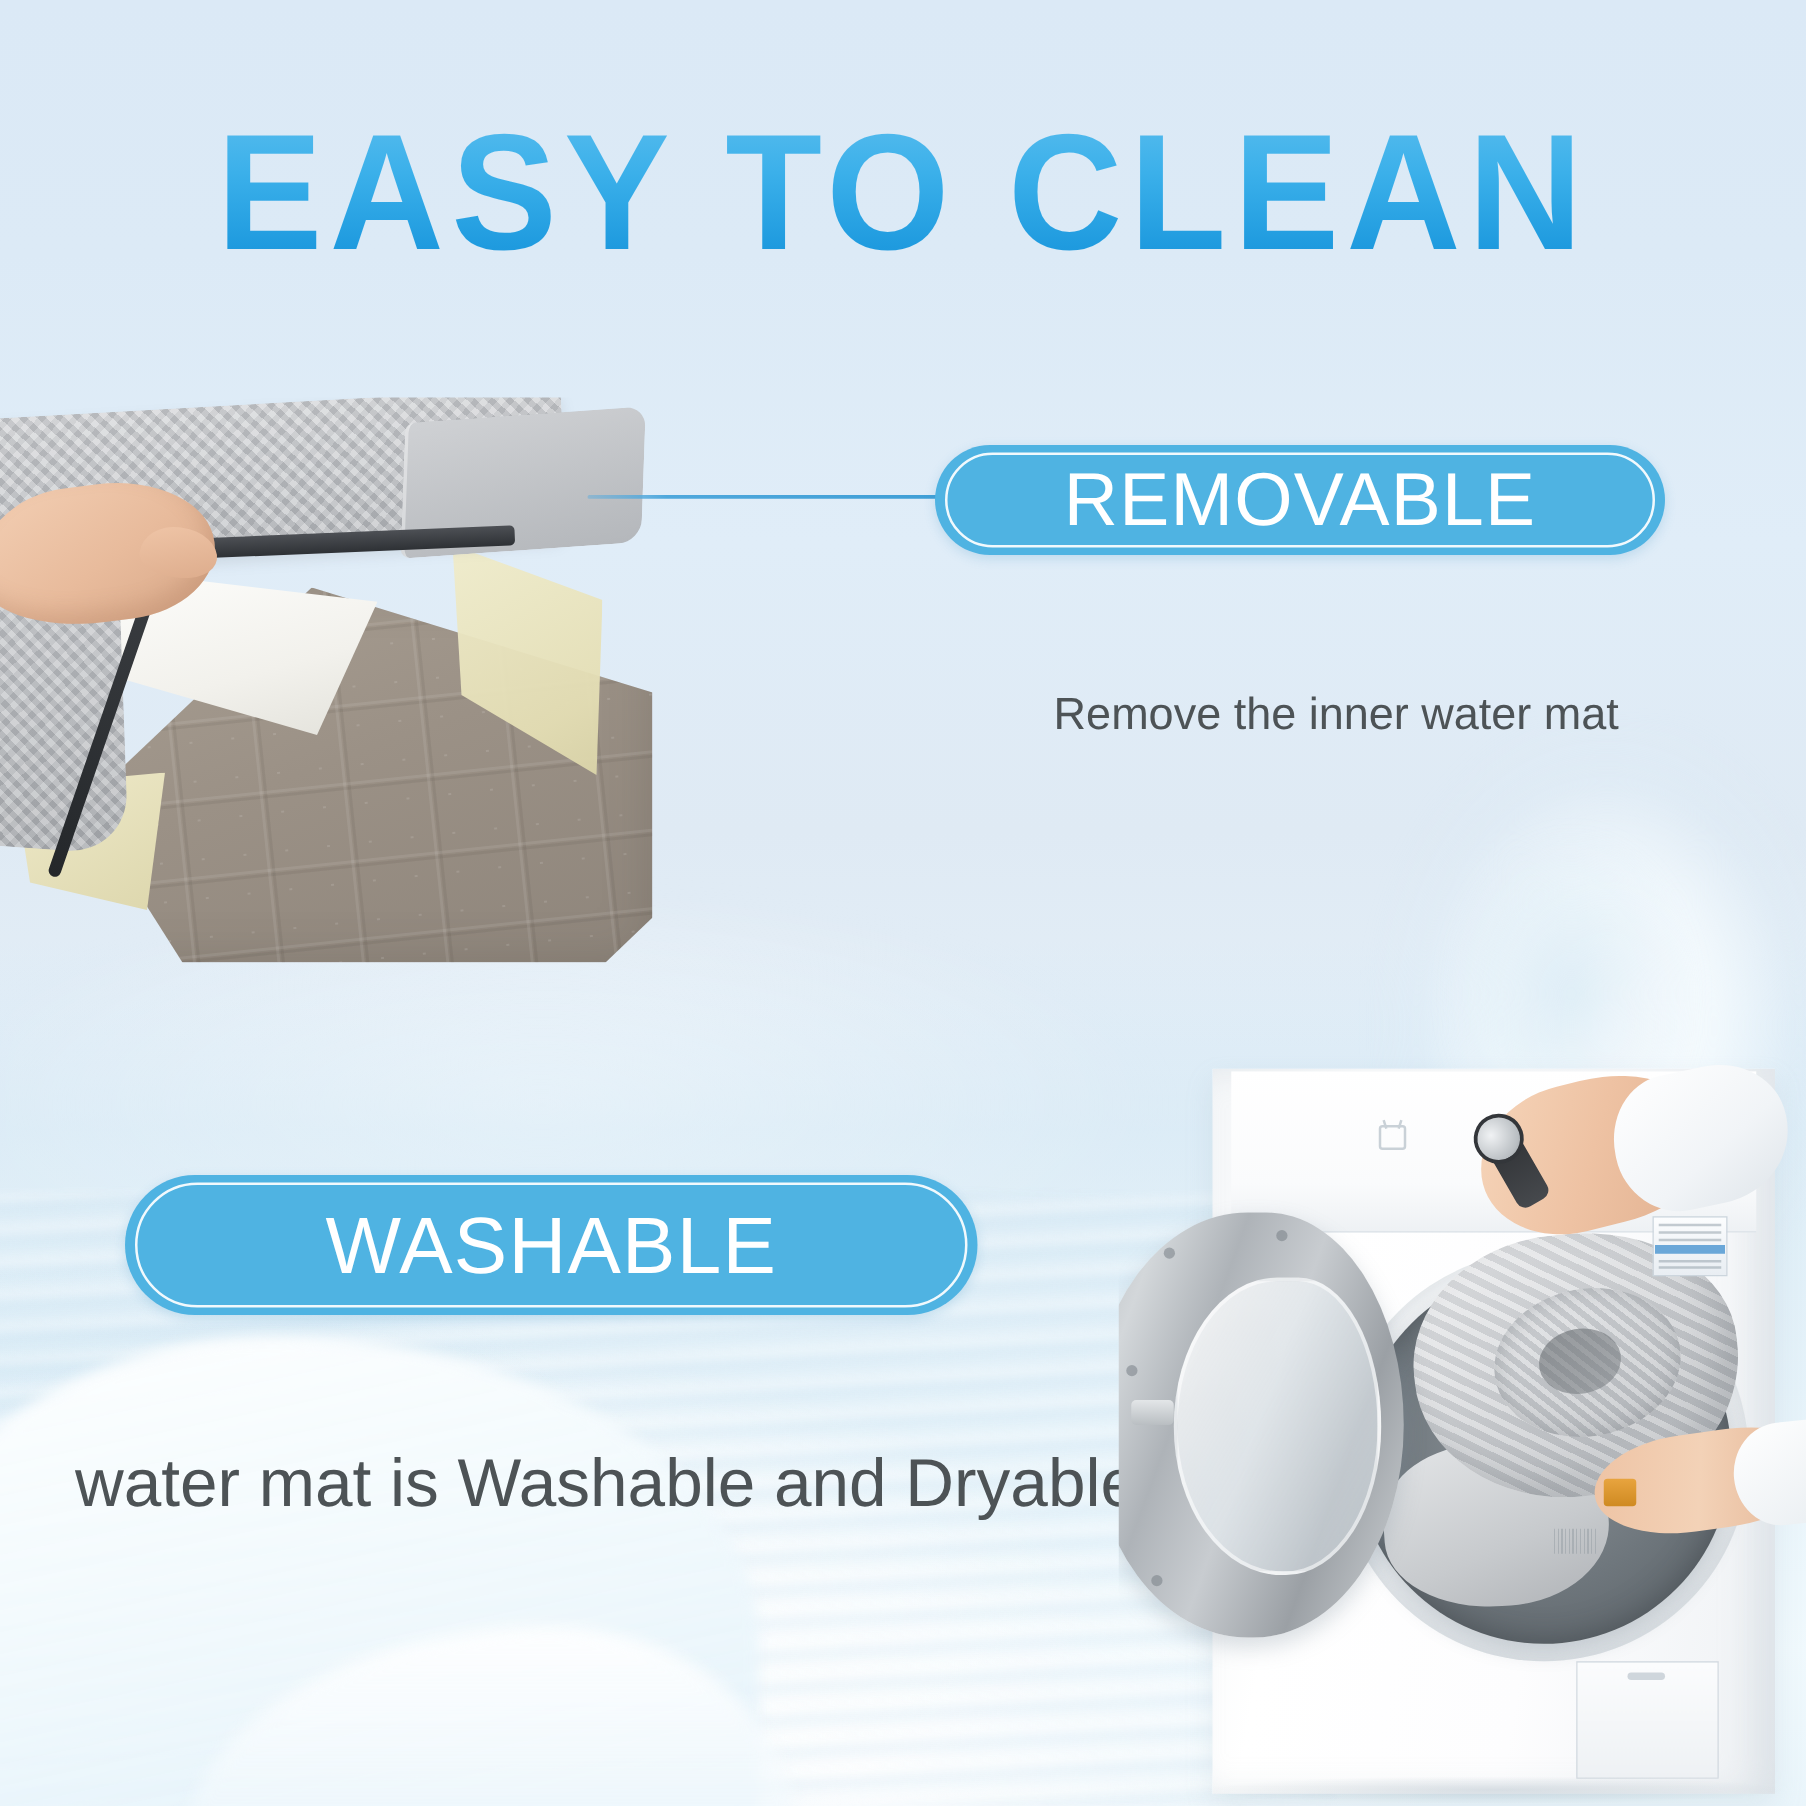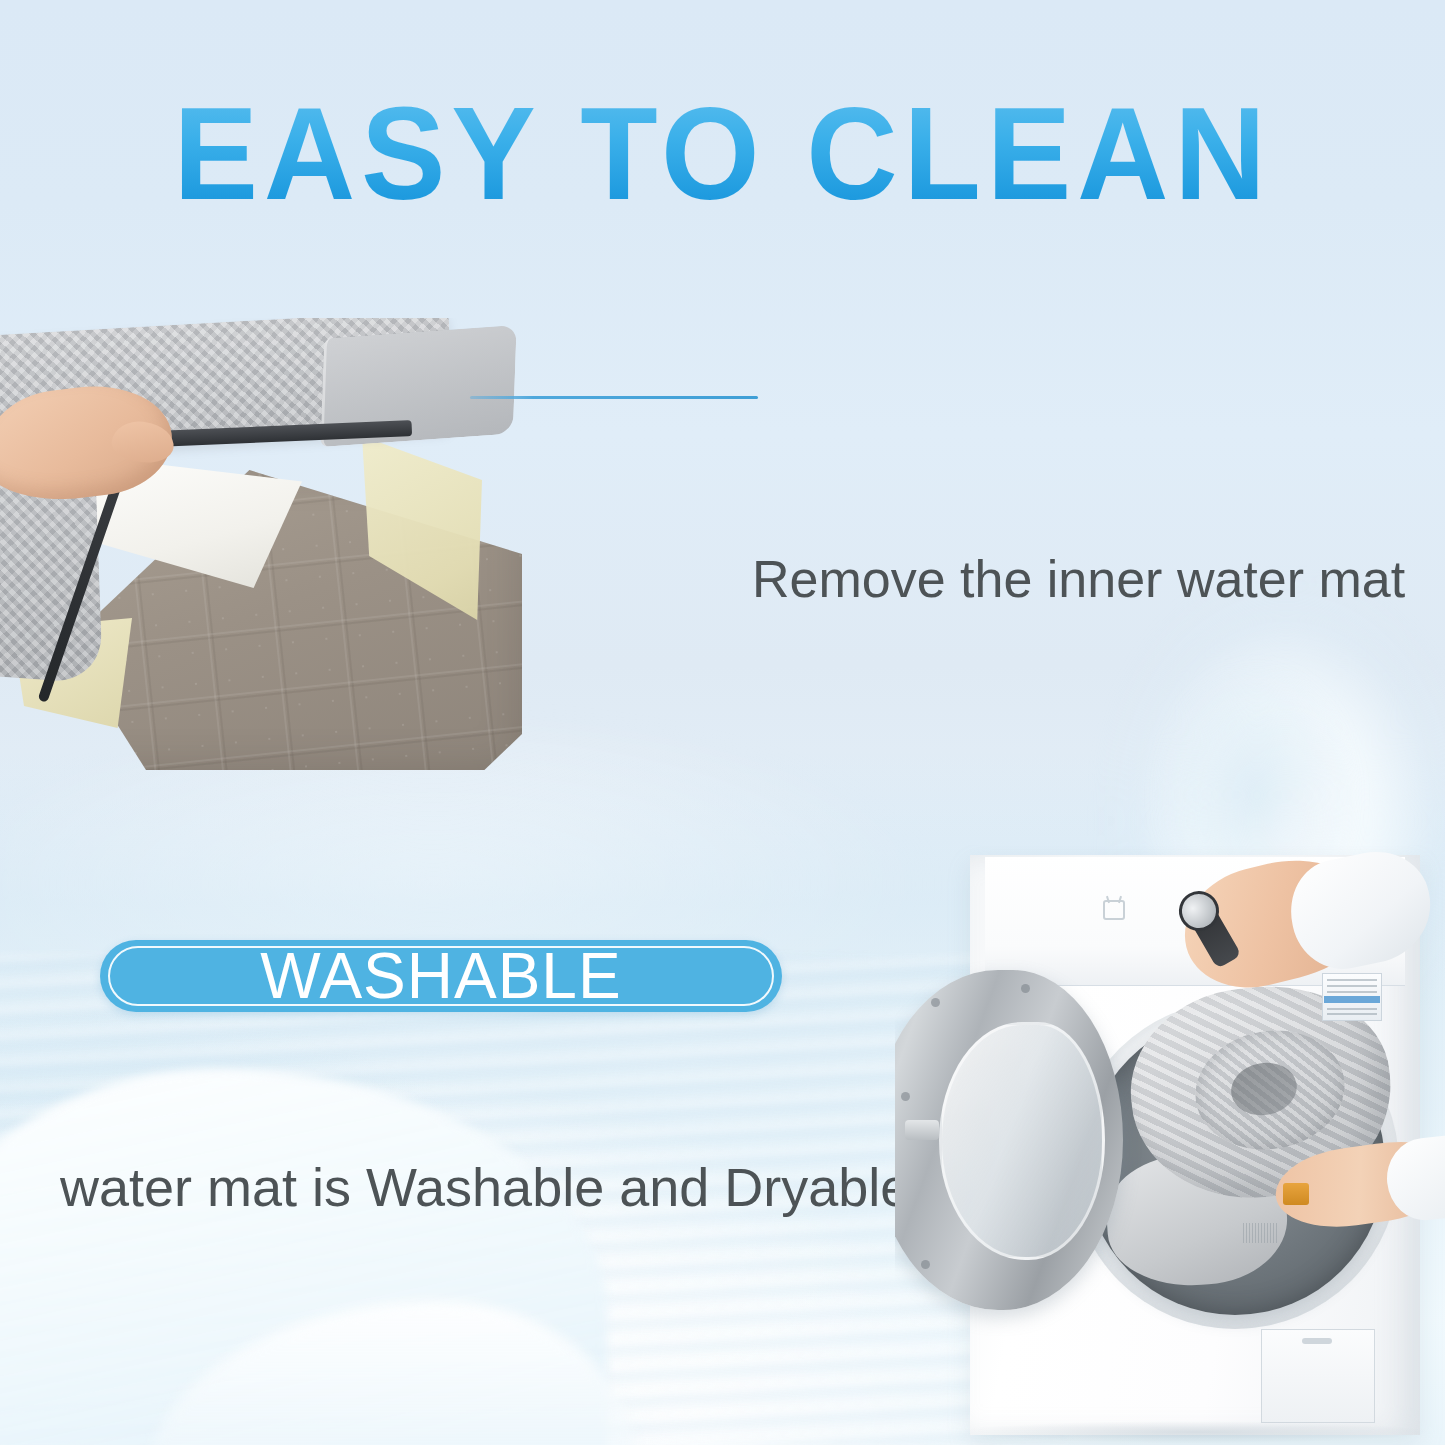--- a/index.html
+++ b/index.html
@@ -593,6 +593,9 @@
 
   <div class="connector"></div>
 
+  <div class="pill pill-removable">
+    <span class="pill-label">REMOVABLE</span>
+  </div>
 
   <div class="caption caption-removable">Remove the inner water mat</div>
 

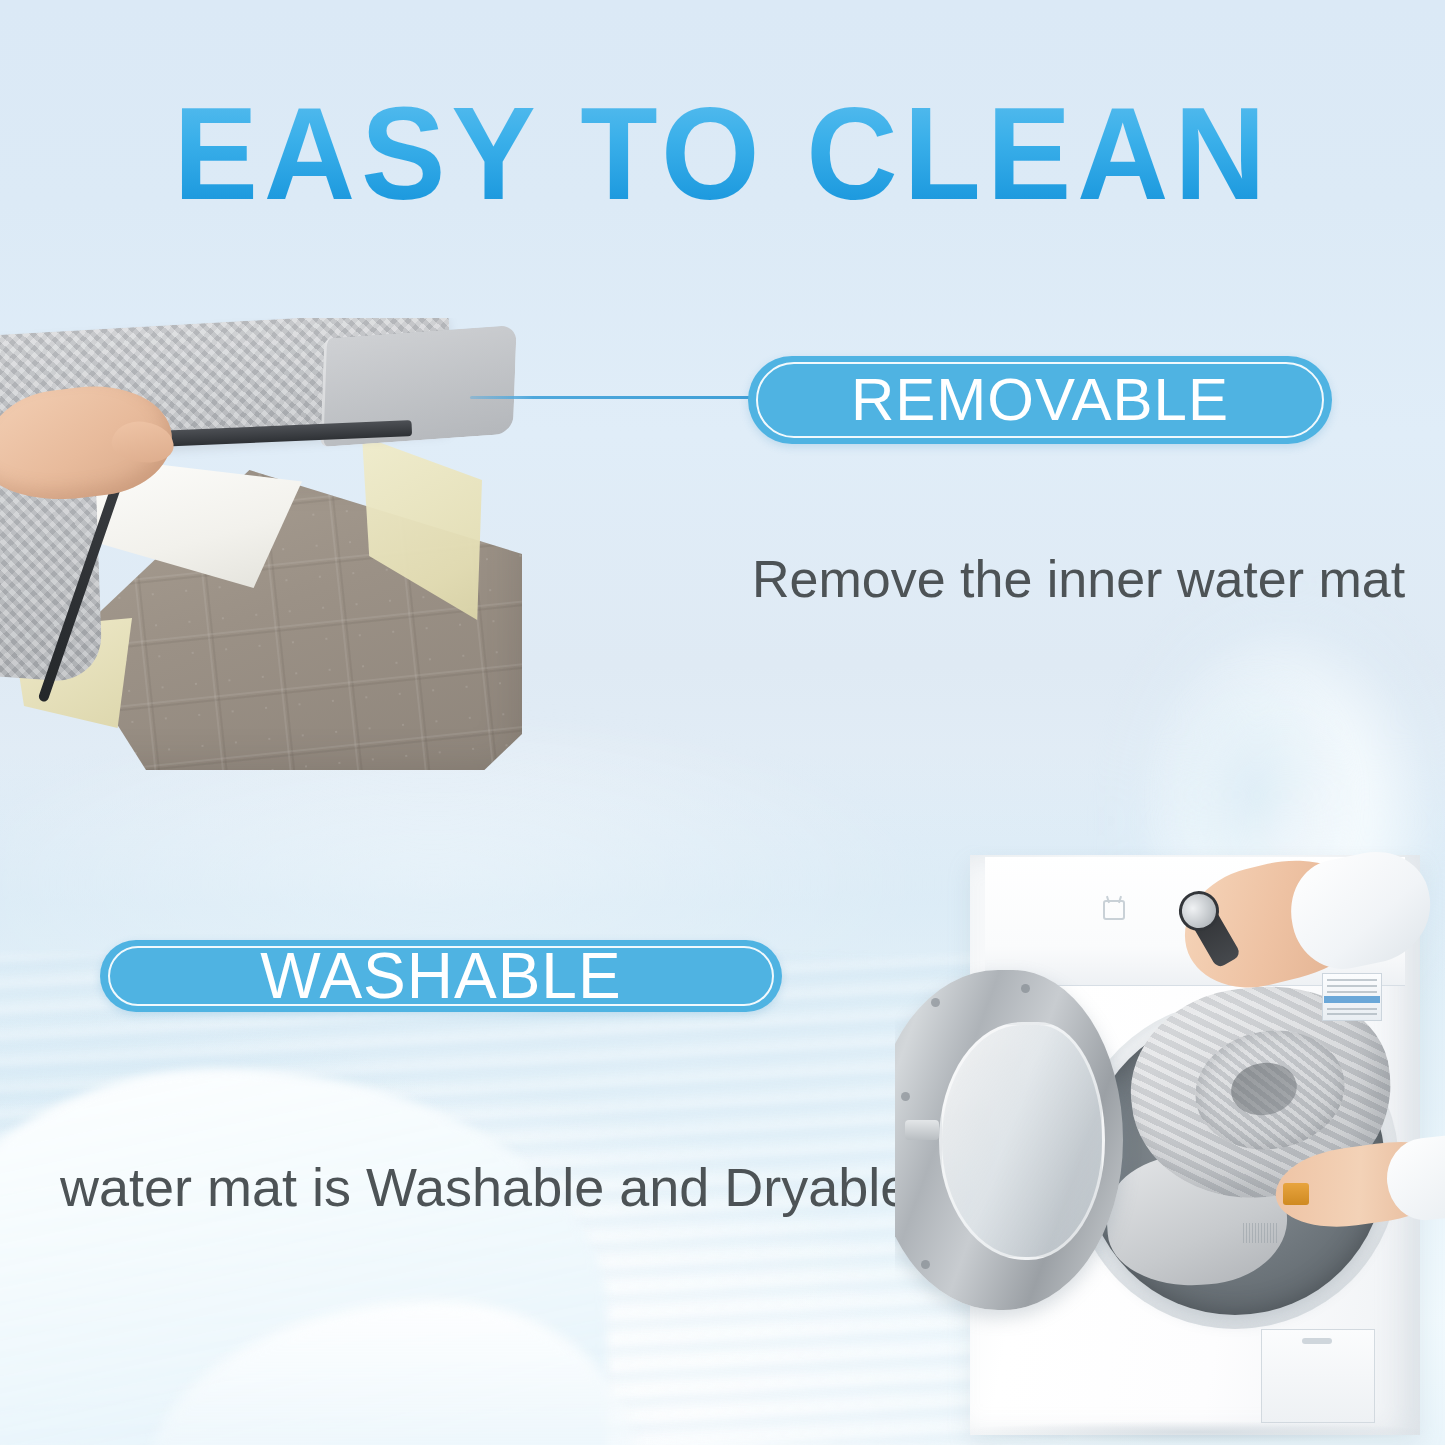--- a/index.html
+++ b/index.html
@@ -309,7 +309,7 @@
     top: 550px;
     width: 634px;
     text-align: center;
-    font-size: 52px;
+    font-size: 36px;
     line-height: 1.15;
   }
   .caption-washable {

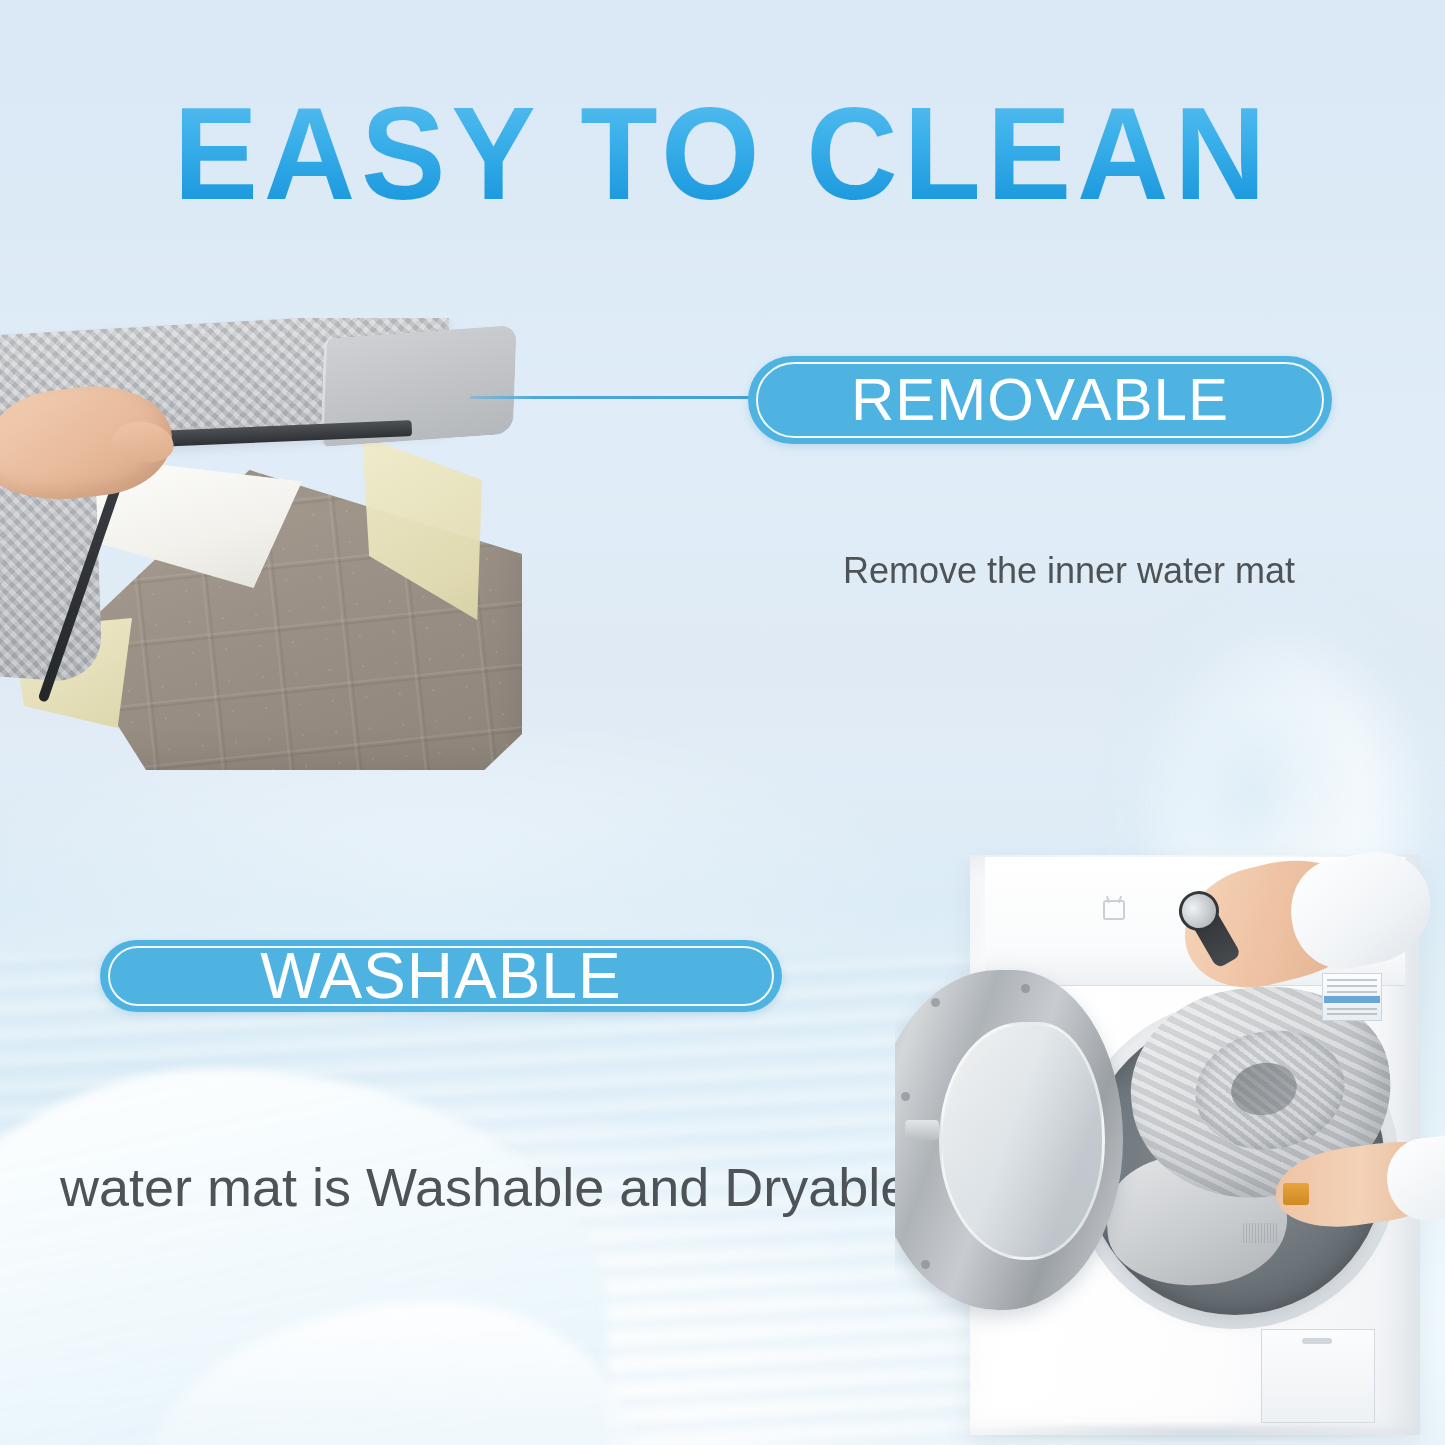--- a/index.html
+++ b/index.html
@@ -292,7 +292,7 @@
     left: 100px;
     top: 940px;
     width: 682px;
-    height: 72px;
+    height: 112px;
   }
   .pill-washable .pill-label { font-size: 64px; }
 

